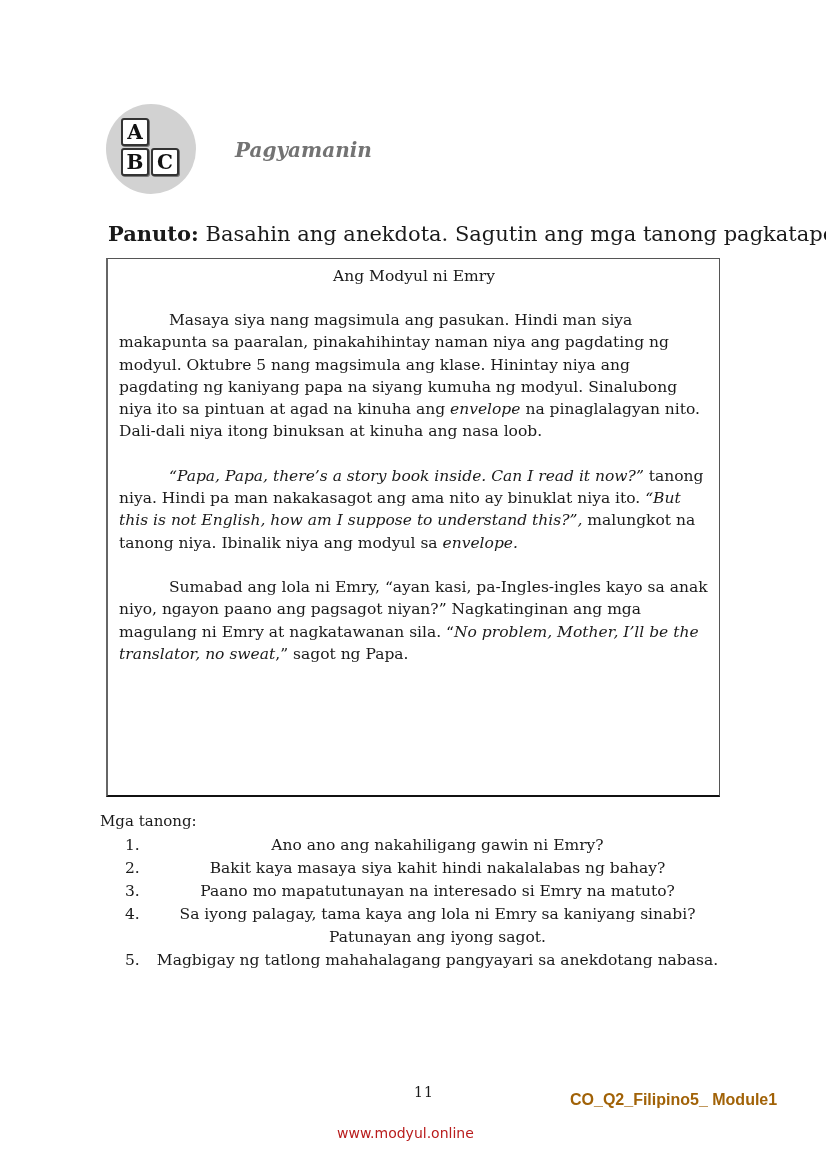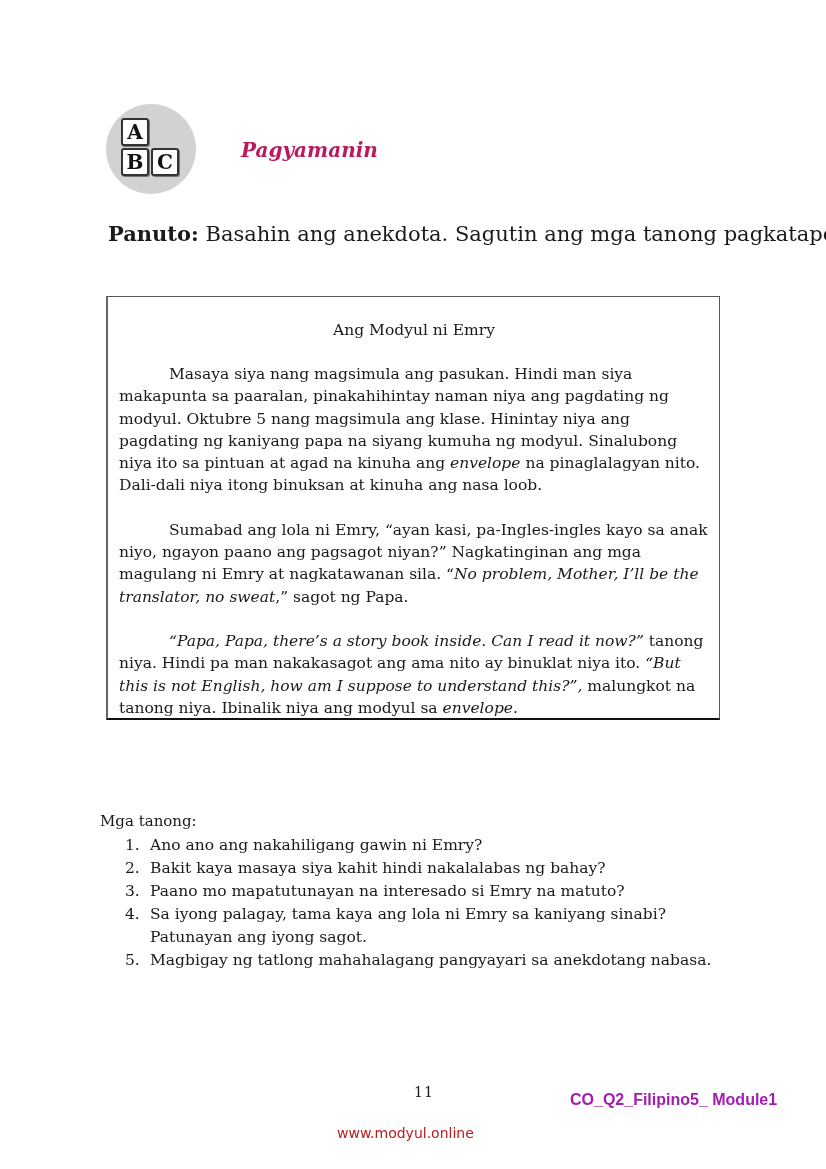--- a/index.html
+++ b/index.html
@@ -27,9 +27,9 @@
     .block.b { left: 15px; top: 44px; }
     .block.c { left: 45px; top: 44px; }
     .section-title {
-      position: absolute; left: 241px; top: 138px;
+      position: absolute; left: 235px; top: 138px;
       font-family: "DejaVu Serif", serif; font-weight: bold; font-style: italic;
-      font-size: 20px; color: #be185d;
+      font-size: 20px; color: #737373;
     }
     .instruction {
       position: absolute; left: 108px; top: 221px;

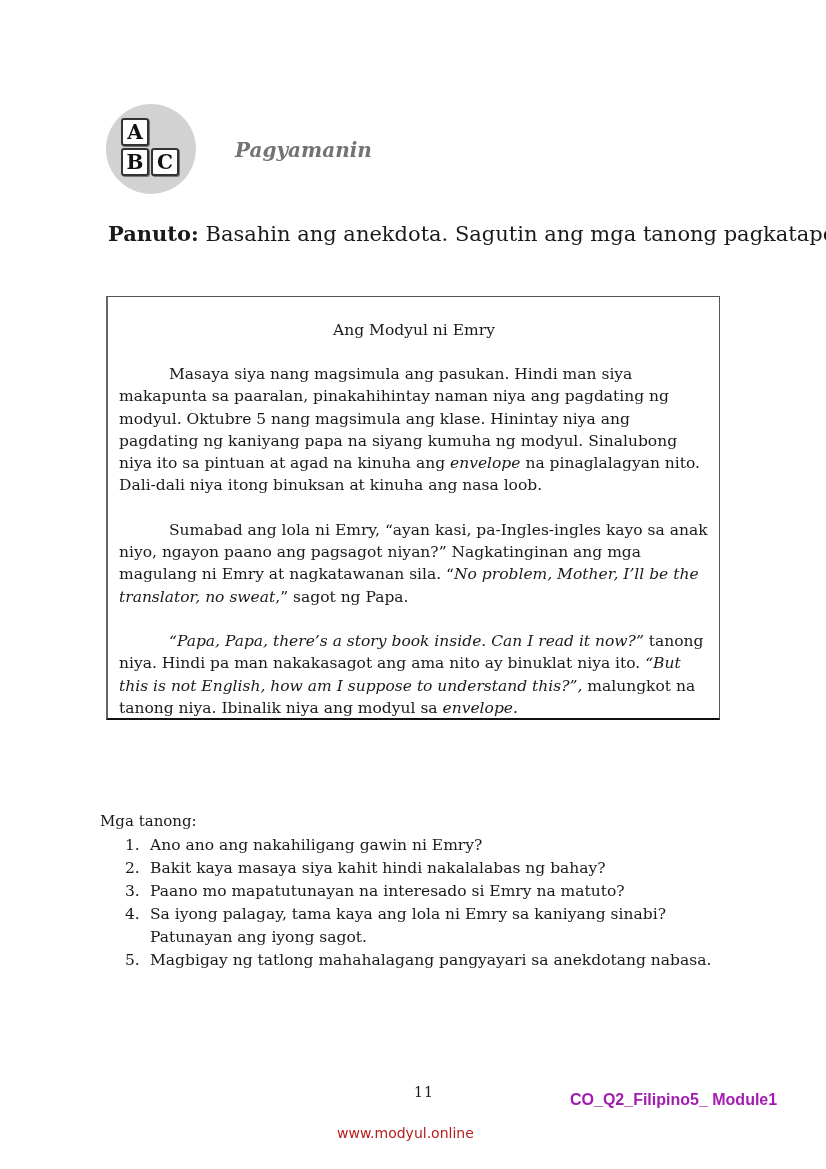--- a/index.html
+++ b/index.html
@@ -38,10 +38,9 @@
     .instruction b { font-weight: bold; }
     .story-box {
       position: absolute; left: 106px; top: 258px;
-      width: 614px; height: 424px;
+      width: 614px; height: 539px;
       border: 1px solid #555; border-left: 2px solid #666; border-bottom: 2px solid #111;
-      padding: 22px 10px 0 11px;
-      margin-top: 38px;
+      padding: 6px 10px 0 11px;
     }
     .story-title {
       text-align: center; font-size: 15.5px; line-height: 22px;

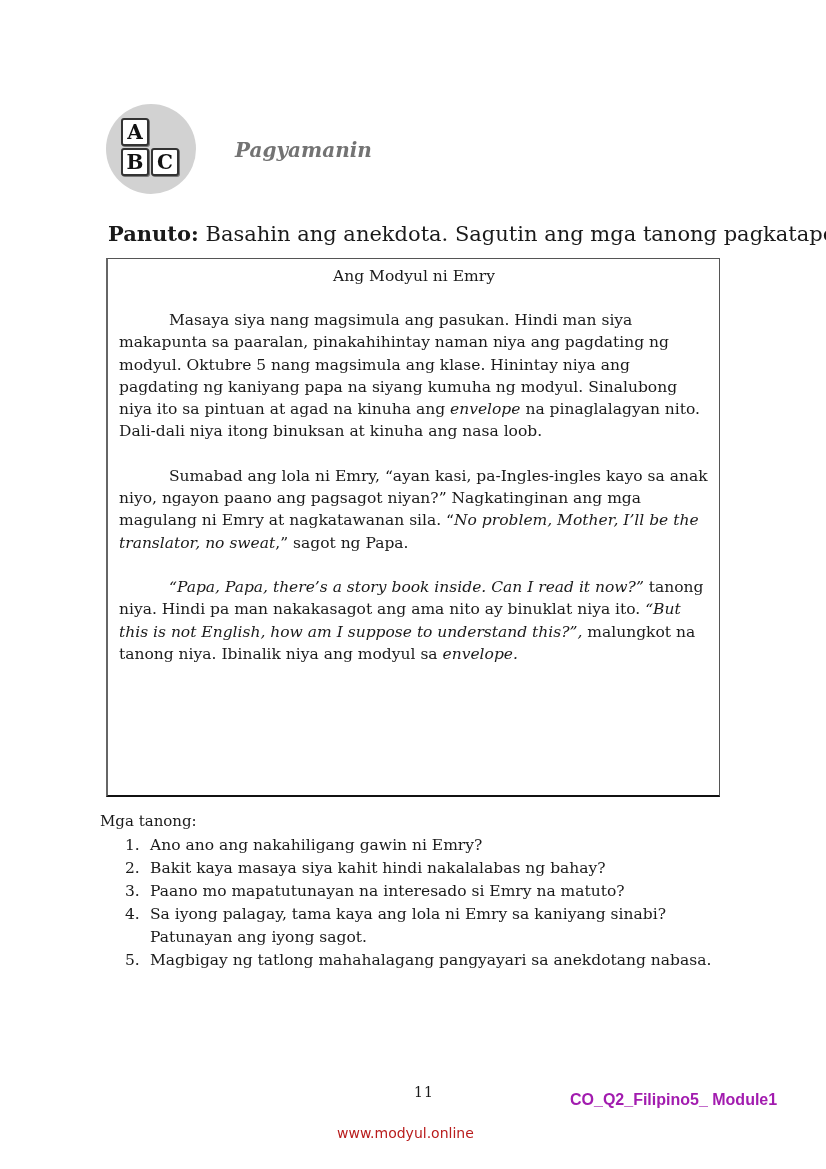--- a/index.html
+++ b/index.html
@@ -102,8 +102,8 @@
 <div class="story-box">
   <div class="story-title">Ang Modyul ni Emry</div>
   <p class="para"><span>Masaya siya nang magsimula ang pasukan. Hindi man siya makapunta sa paaralan, pinakahihintay naman niya ang pagdating ng modyul. Oktubre 5 nang magsimula ang klase. Hinintay niya ang pagdating ng kaniyang papa na siyang kumuha ng modyul. Sinalubong niya ito sa pintuan at agad na kinuha ang </span><i>envelope</i><span> na pinaglalagyan nito. Dali-dali niya itong binuksan at kinuha ang nasa loob.</span></p>
+  <p class="para"><i>“Papa, Papa, there’s a story book inside. Can I read it now?”</i><span> tanong niya. Hindi pa man nakakasagot ang ama nito ay binuklat niya ito. </span><i>“But this is not English, how am I suppose to understand this?”,</i><span> malungkot na tanong niya. Ibinalik niya ang modyul sa </span><i>envelope.</i></p>
   <p class="para"><span>Sumabad ang lola ni Emry, “ayan kasi, pa-Ingles-ingles kayo sa anak niyo, ngayon paano ang pagsagot niyan?” Nagkatinginan ang mga magulang ni Emry at nagkatawanan sila. “</span><i>No problem, Mother, I’ll be the translator, no sweat</i><span>,” sagot ng Papa.</span></p>
-  <p class="para"><i>“Papa, Papa, there’s a story book inside. Can I read it now?”</i><span> tanong niya. Hindi pa man nakakasagot ang ama nito ay binuklat niya ito. </span><i>“But this is not English, how am I suppose to understand this?”,</i><span> malungkot na tanong niya. Ibinalik niya ang modyul sa </span><i>envelope.</i></p>
 </div>
 
 <div class="questions-label">Mga tanong:</div>

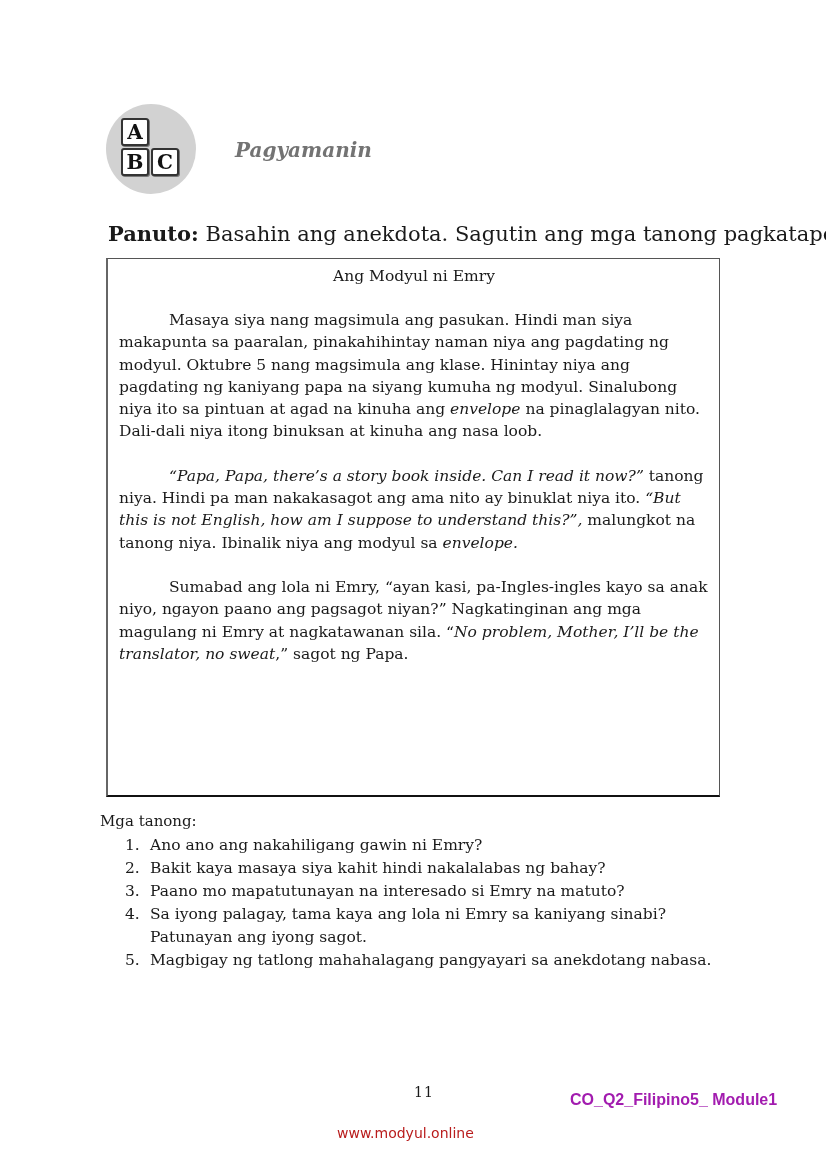--- a/index.html
+++ b/index.html
@@ -69,7 +69,7 @@
       display: flex;
     }
     .questions .num { width: 25px; flex: none; }
-    .questions .txt { flex: 1; }
+    .questions .txt { flex: 1; text-align: center; }
     .page-number {
       position: absolute; left: 414px; top: 1084px;
       font-size: 14px; letter-spacing: 1px;

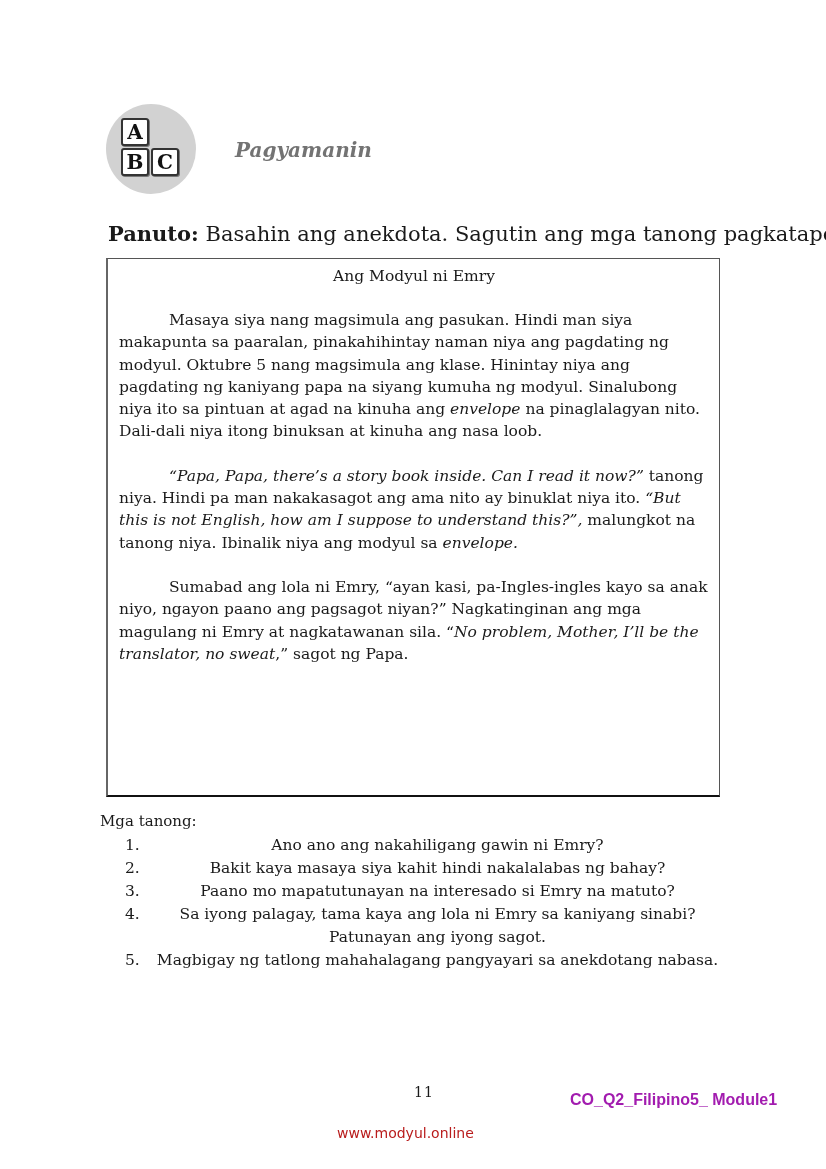--- a/index.html
+++ b/index.html
@@ -77,7 +77,7 @@
     .module-code {
       position: absolute; left: 570px; top: 1091px;
       font-family: "Liberation Sans", sans-serif; font-weight: bold;
-      font-size: 16px; color: #a21caf;
+      font-size: 16px; color: #a16207;
     }
     .watermark {
       position: absolute; left: 337px; top: 1125px;

